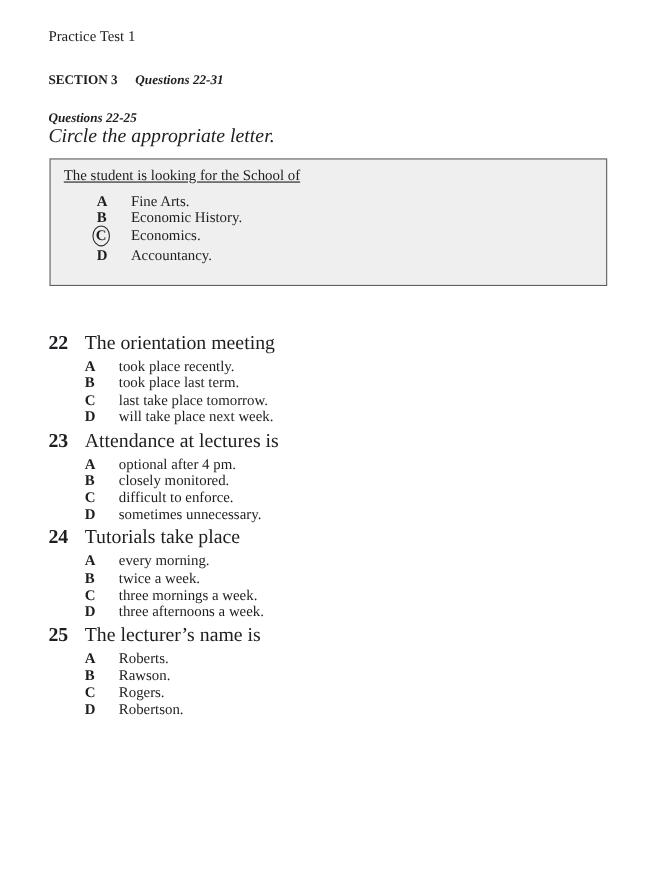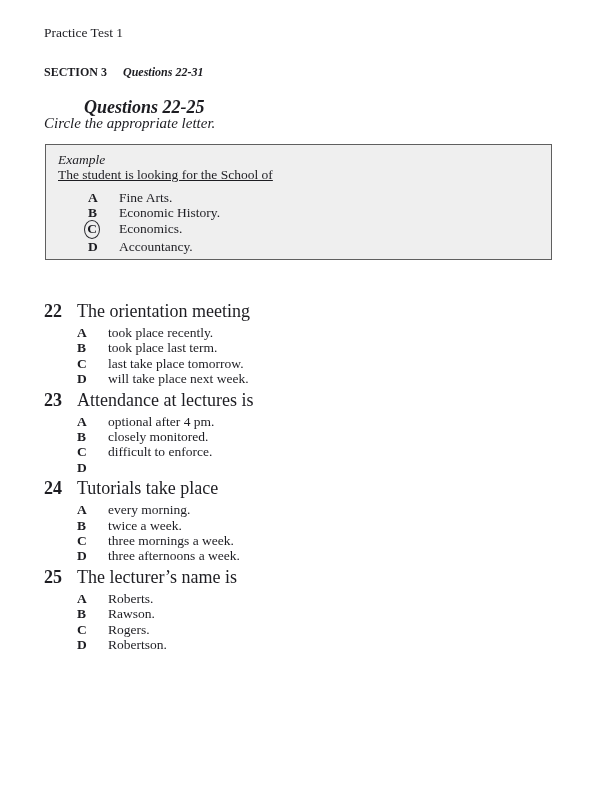--- a/index.html
+++ b/index.html
@@ -38,9 +38,8 @@
     margin-top: 17px;
     font-weight: bold;
     font-style: italic;
-    font-size: 18px;
-    line-height: 16px;
-    margin-left: 40px;
+    font-size: 12px;
+    line-height: 16px;
   }
   .instruction {
     font-style: italic;

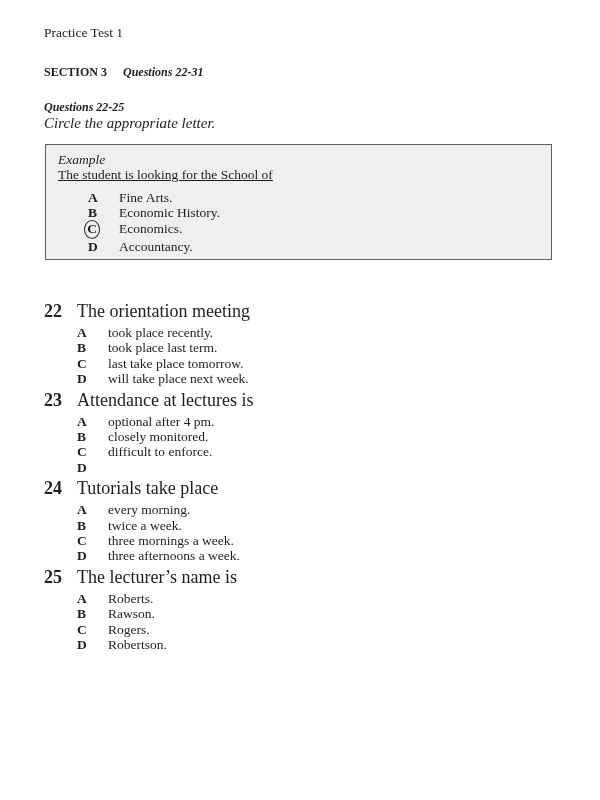--- a/index.html
+++ b/index.html
@@ -43,7 +43,7 @@
   }
   .instruction {
     font-style: italic;
-    font-size: 15px;
+    font-size: 18px;
     line-height: 16px;
   }
   .example-box {

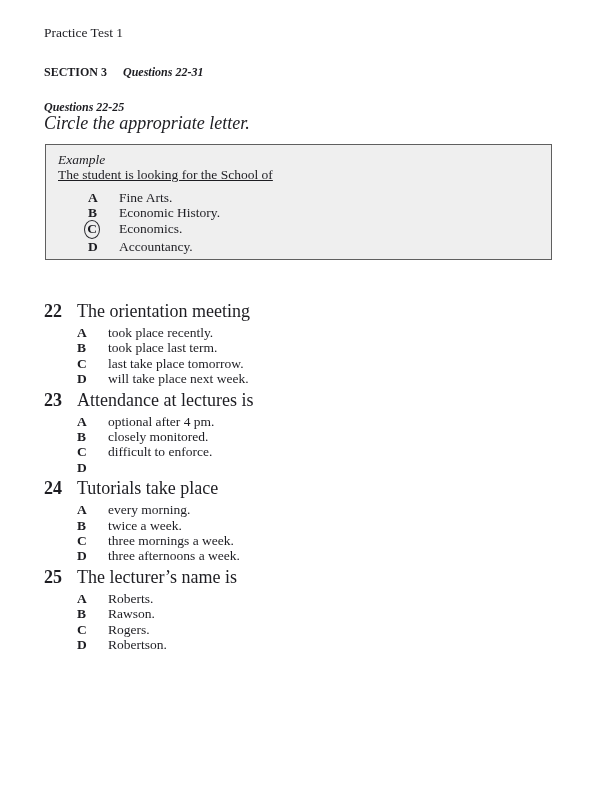--- a/index.html
+++ b/index.html
@@ -126,7 +126,6 @@
   <div class="instruction">Circle the appropriate letter.</div>
 
   <div class="example-box">
-    <div class="example-label">Example</div>
     <div class="example-prompt">The student is looking for the School of</div>
     <div class="options" id="example-options">
   <div class="option-row">

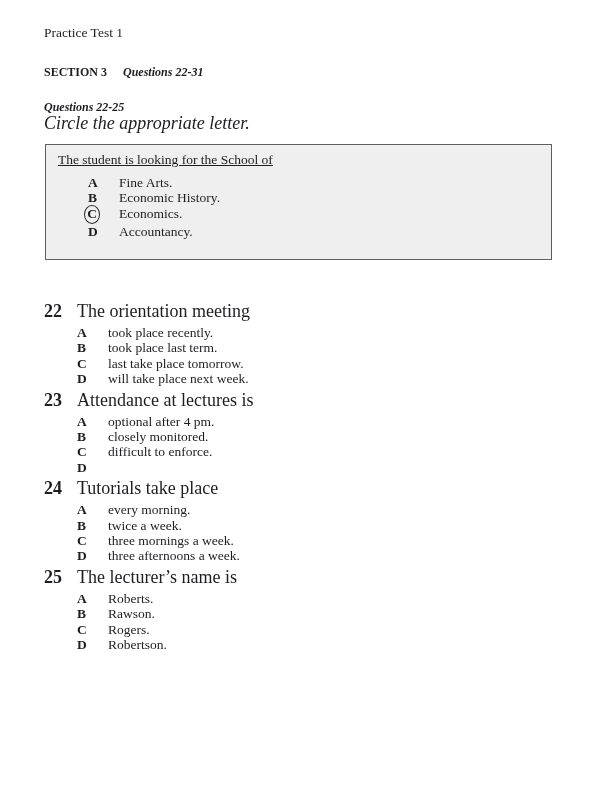--- a/index.html
+++ b/index.html
@@ -202,6 +202,7 @@
 
   <div class="option-row">
     <span class="option-letter">D</span>
+    <span class="option-text">sometimes unnecessary.</span>
   </div>
 </div>
   </div>

